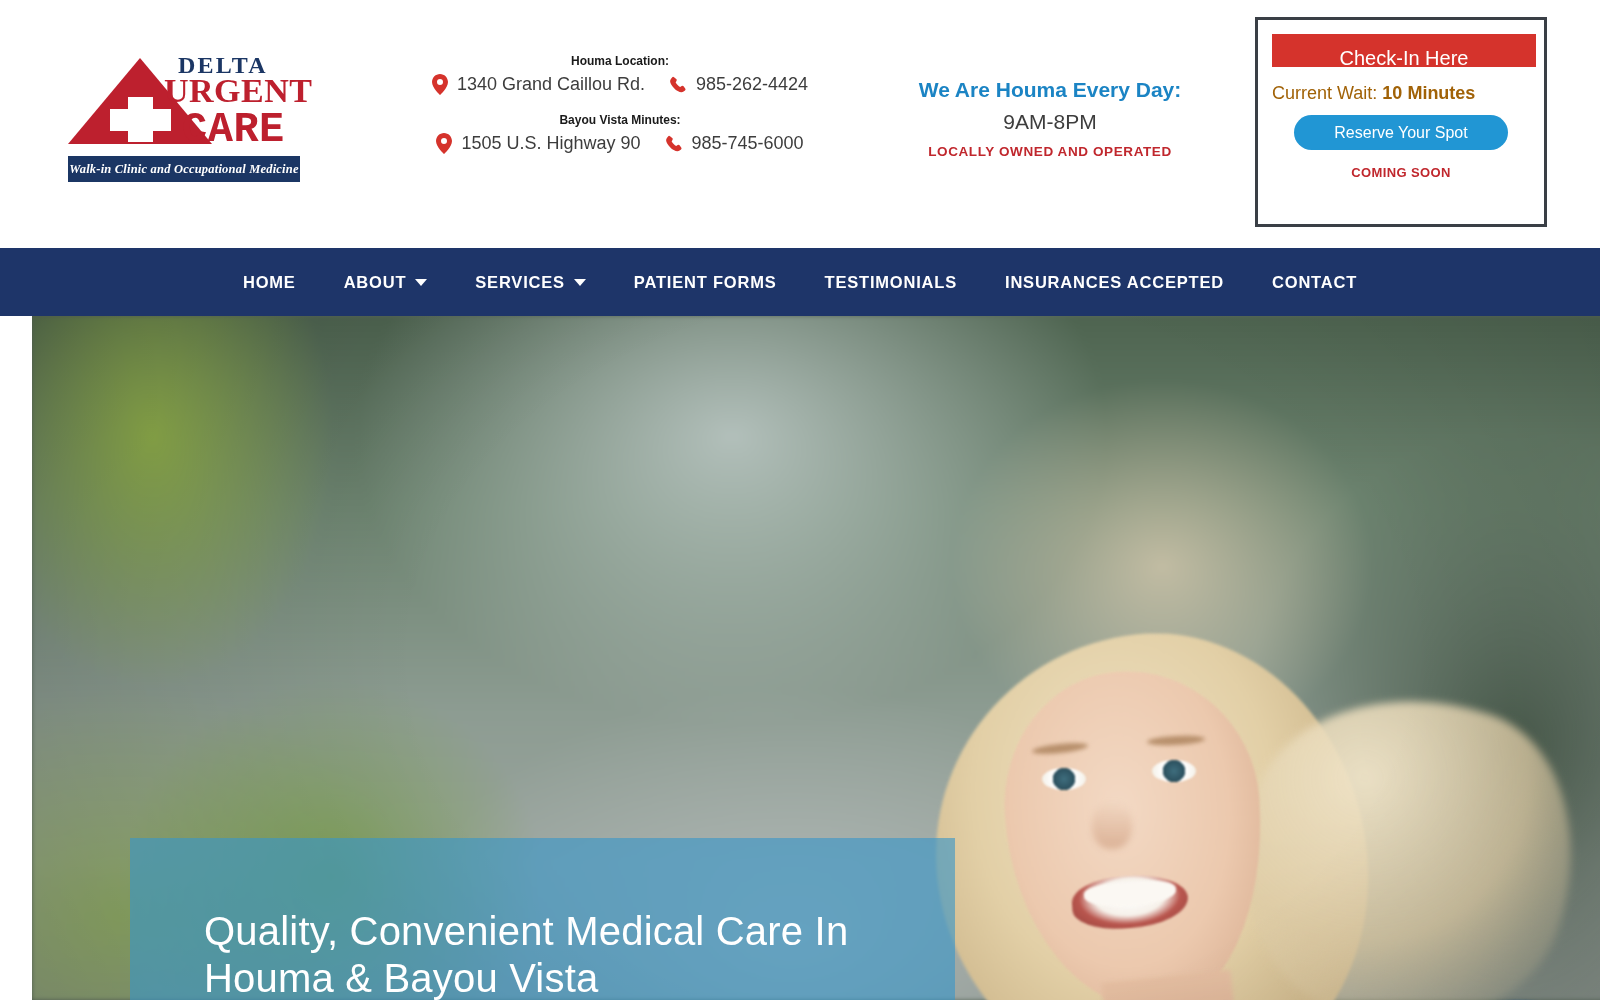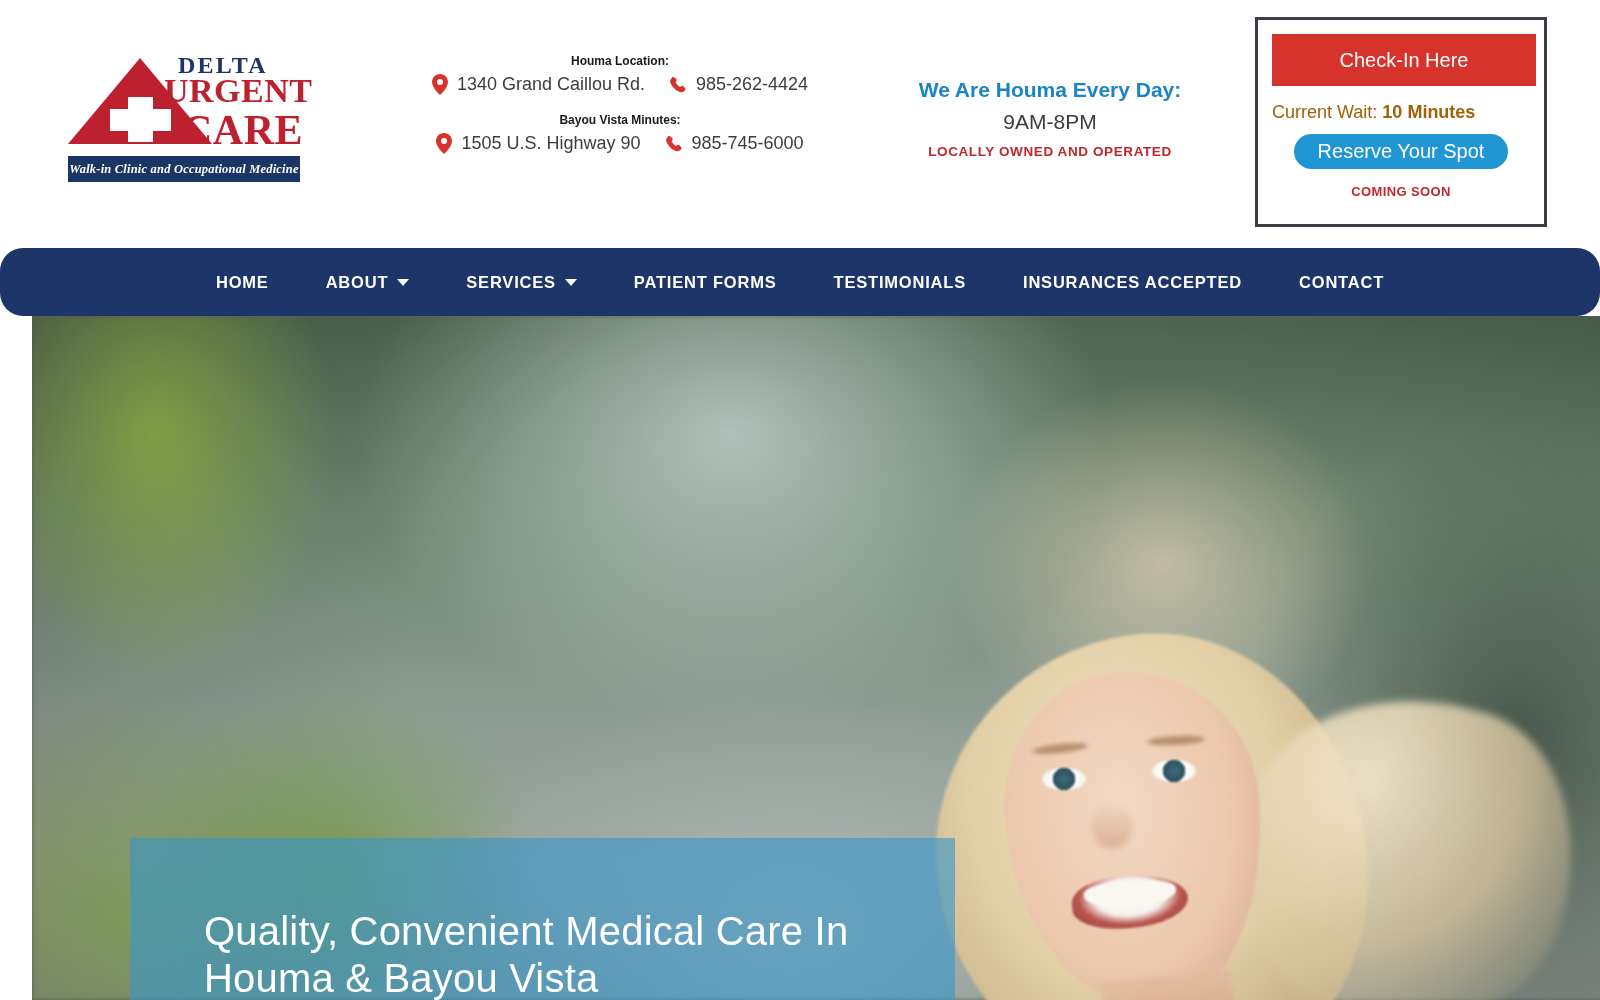--- a/index.html
+++ b/index.html
@@ -168,7 +168,7 @@
   .checkin-btn {
     display: block;
     width: 264px;
-    height: 52px;
+    height: 33px;
     background: #d5332c;
     color: #ffffff;
     font-size: 20px;

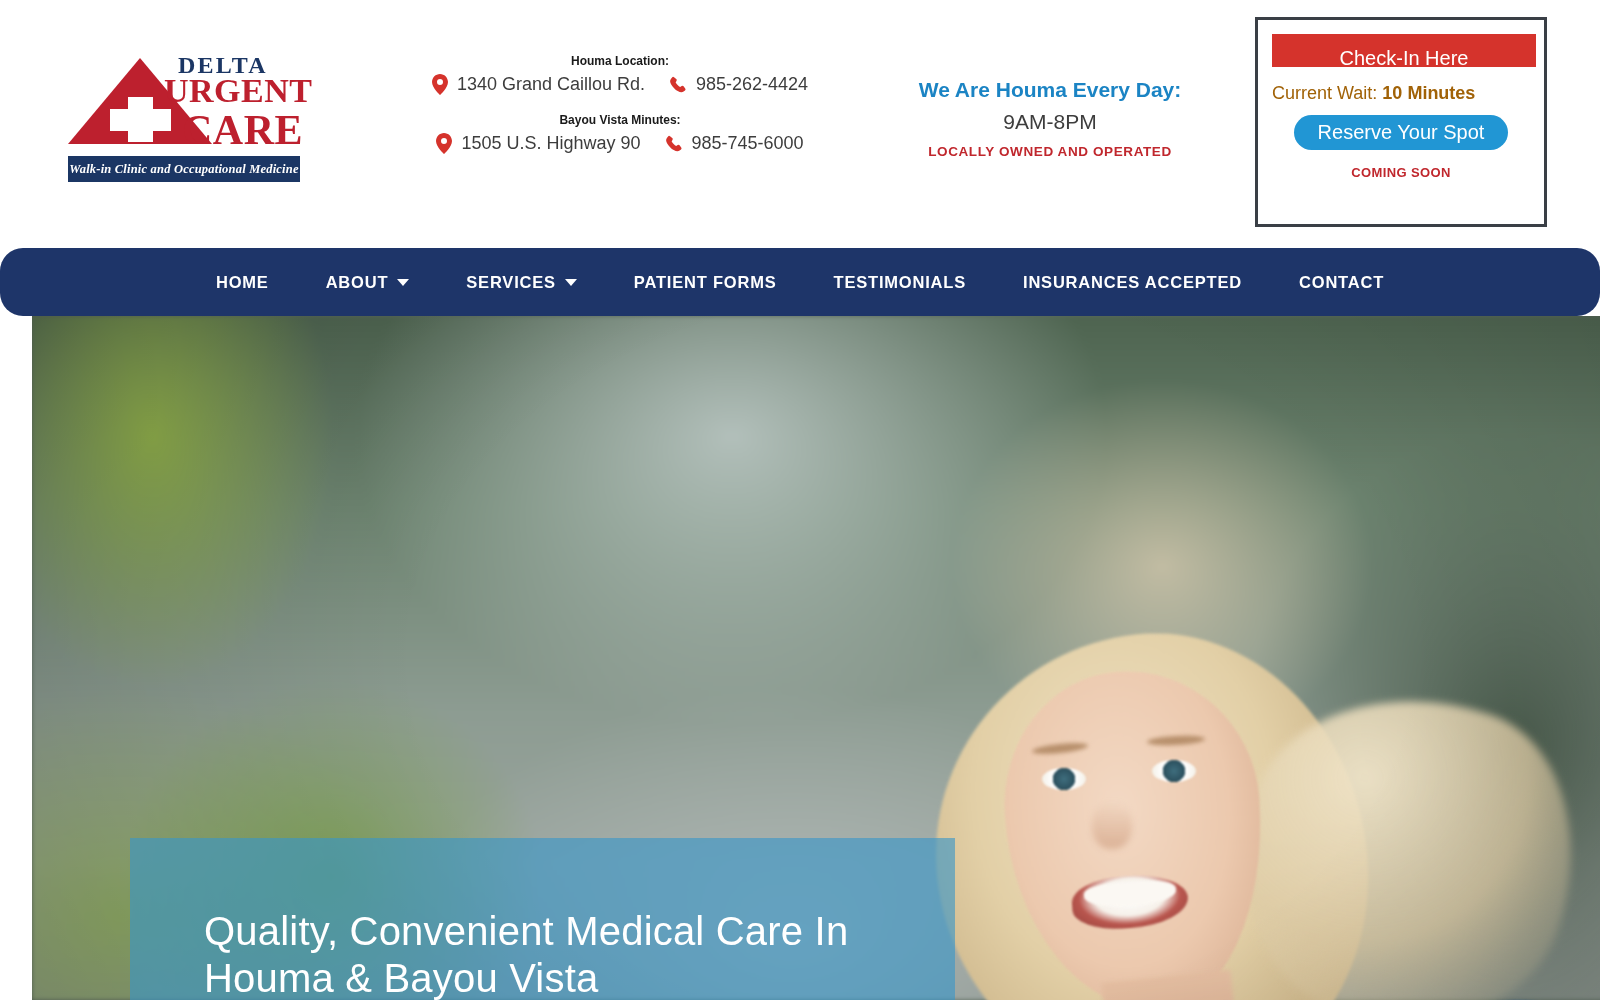--- a/index.html
+++ b/index.html
@@ -74,7 +74,7 @@
   .logo-care {
     position: absolute;
     left: 114px; top: 57px;
-    font-family: Liberation Serif, serif;
+    font-family: Liberation Mono, monospace;
     font-size: 42px;
     font-weight: bold;
     color: #bd202e;

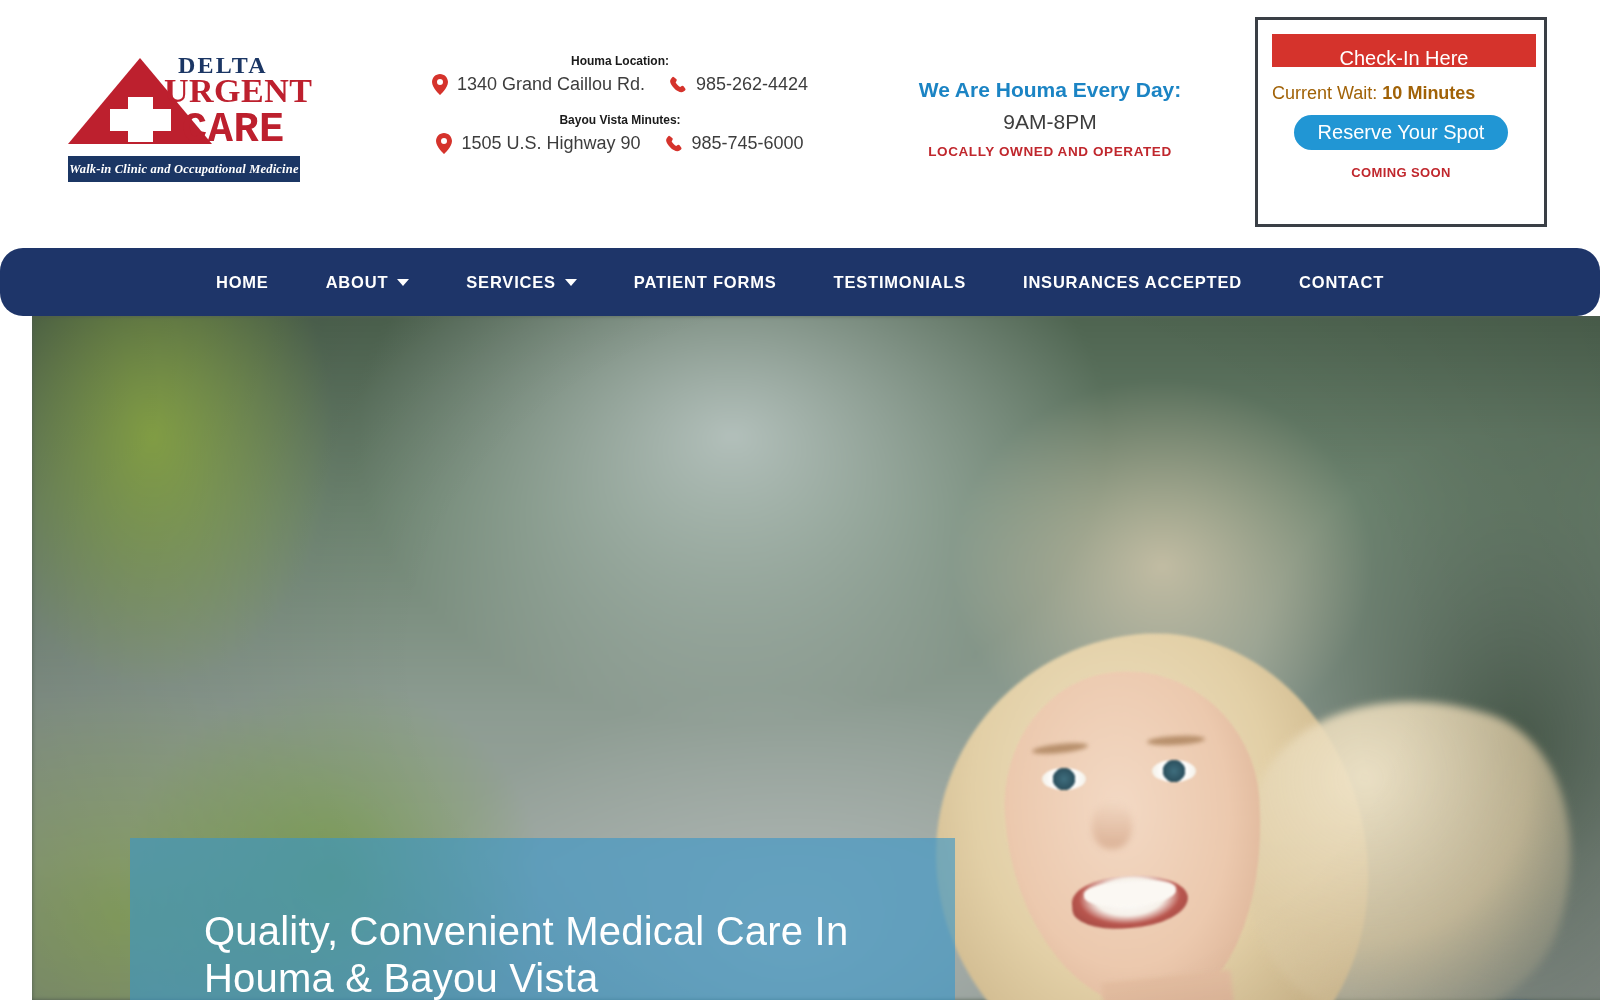--- a/index.html
+++ b/index.html
@@ -193,7 +193,7 @@
     color: #ffffff;
     border: none;
     border-radius: 18px;
-    font-size: 20px;
+    font-size: 16px;
     cursor: pointer;
     font-family: "Liberation Sans", sans-serif;
   }

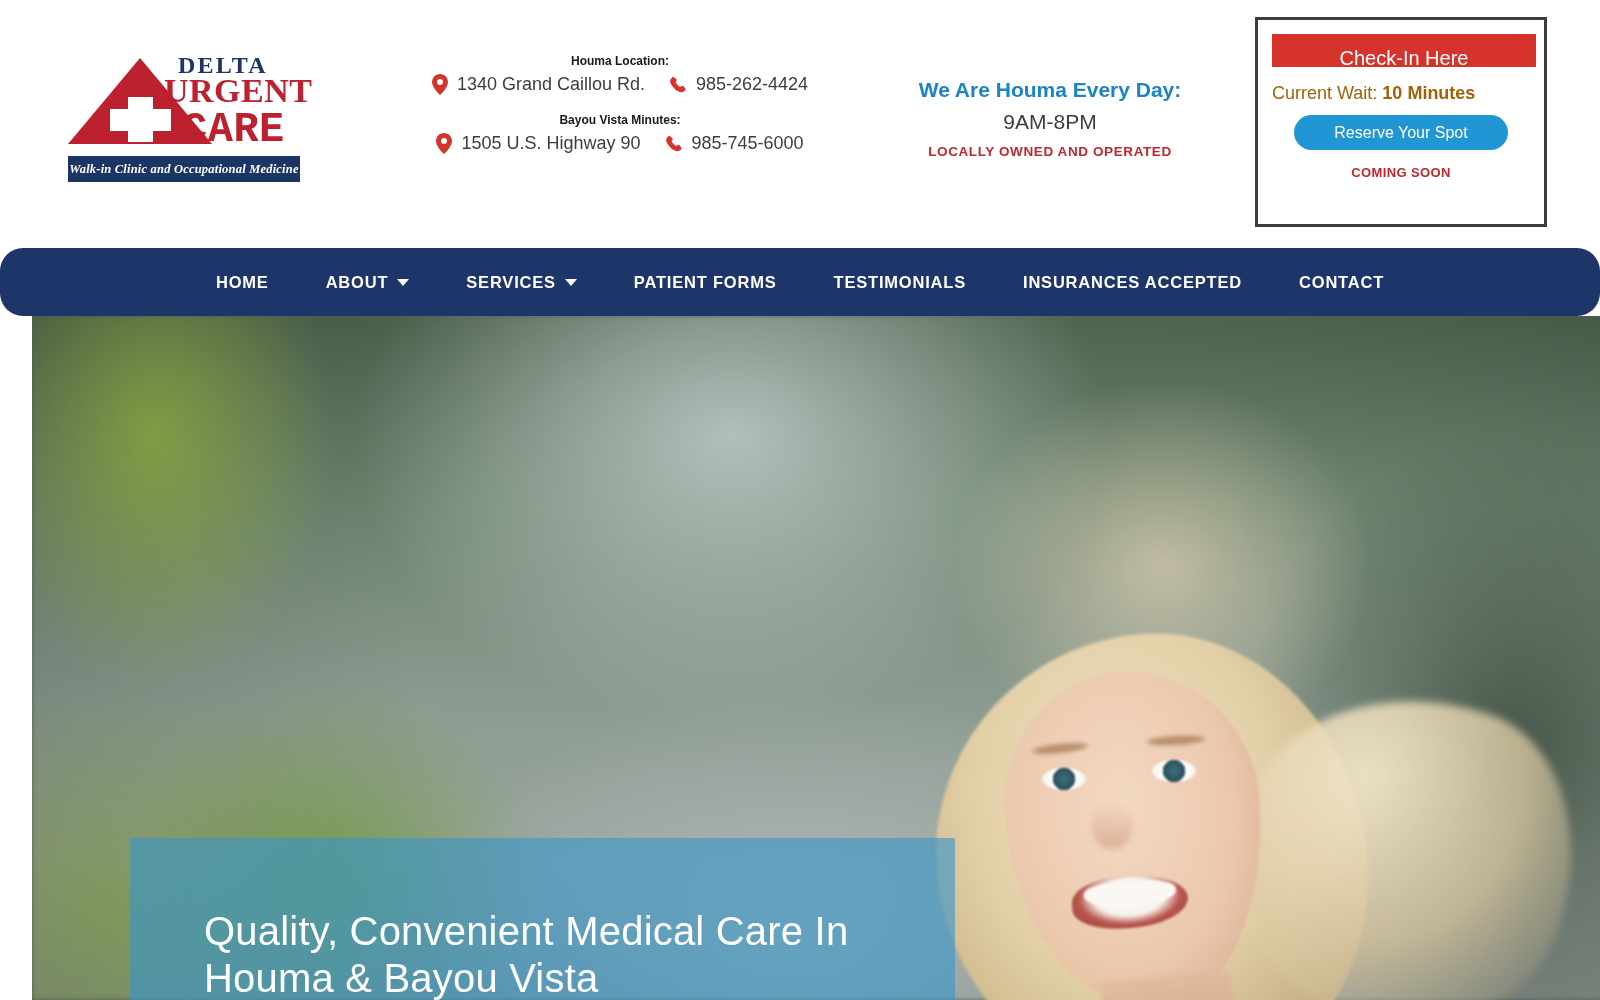--- a/index.html
+++ b/index.html
@@ -214,8 +214,7 @@
     display: flex;
     align-items: center;
     justify-content: center;
-    gap: 9px;
-    border-radius: 23px;
+    gap: 0px;
   }
   .nav-item {
     display: flex;

